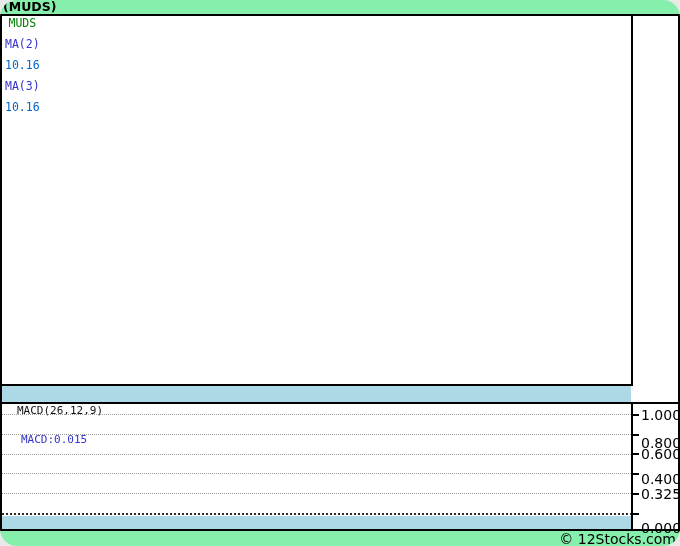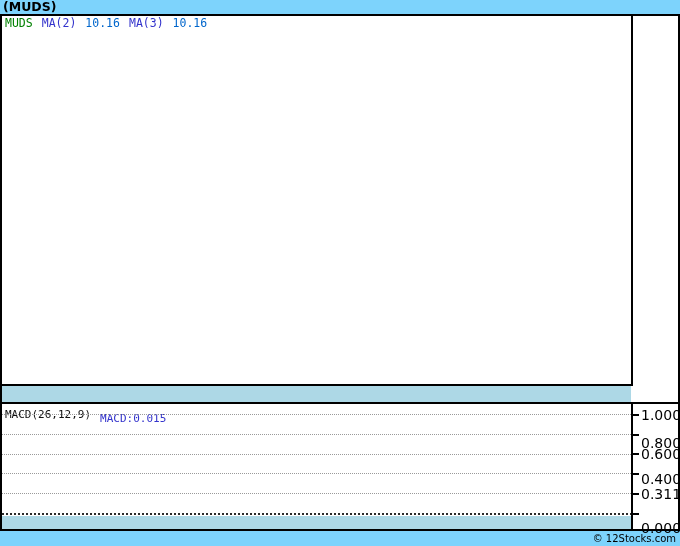--- a/index.html
+++ b/index.html
@@ -6,9 +6,10 @@
   .stage{
     position:relative;
     width:680px;height:546px;
-    background:#7dd3fc;
+    background:#86efac;
     font-family:"DejaVu Sans", "Liberation Sans", sans-serif;
     overflow:hidden;
+    border-radius:17px;
   }
   .title{
     position:absolute;left:3px;top:0;height:14px;line-height:14px;

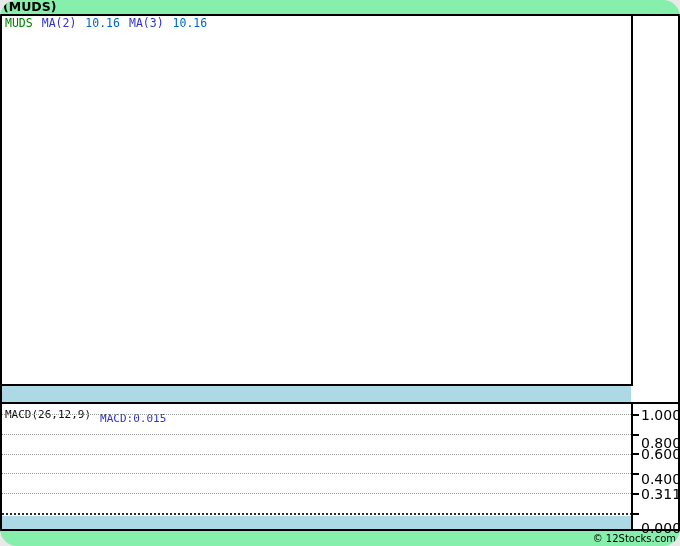--- a/index.html
+++ b/index.html
@@ -22,7 +22,7 @@
   .legend{
     position:absolute;display:flex;align-items:center;white-space:nowrap;
     font-family:"DejaVu Sans Mono", "Liberation Mono", monospace;
-    font-size:11.5px;line-height:12px;
+    font-size:11.5px;line-height:12px;flex-direction:column;
   }
   .price-legend{left:5px;top:17px;gap:9px;}
   .macd-legend{left:5px;top:405px;gap:9px;font-size:11px;}

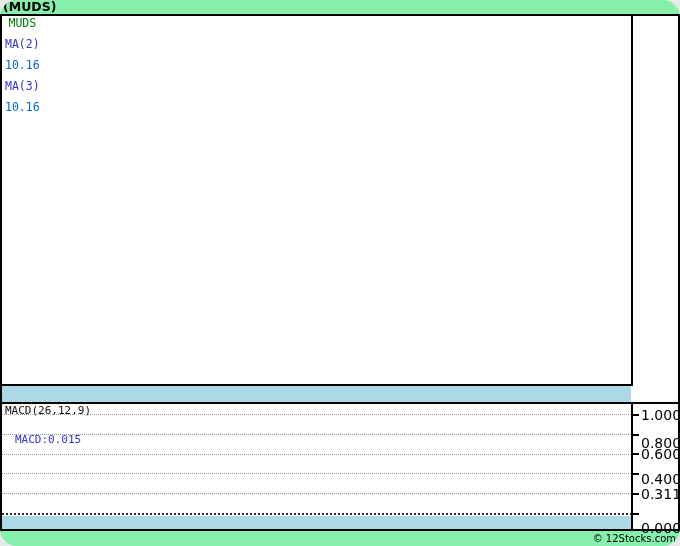--- a/index.html
+++ b/index.html
@@ -29,7 +29,7 @@
   .ticker-txt{color:#008000;}
   .ma-txt{color:#3333cc;}
   .val-txt{color:#0066cc;}
-  .macd-name-txt{color:#111;}
+  .macd-name-txt{color:#111;margin-left:12px;}
   .macd-val-txt{color:#3333cc;margin-top:8px;}
   .vline{position:absolute;width:2px;background:#000;}
   .vline-price{left:631px;top:16px;height:368px;}

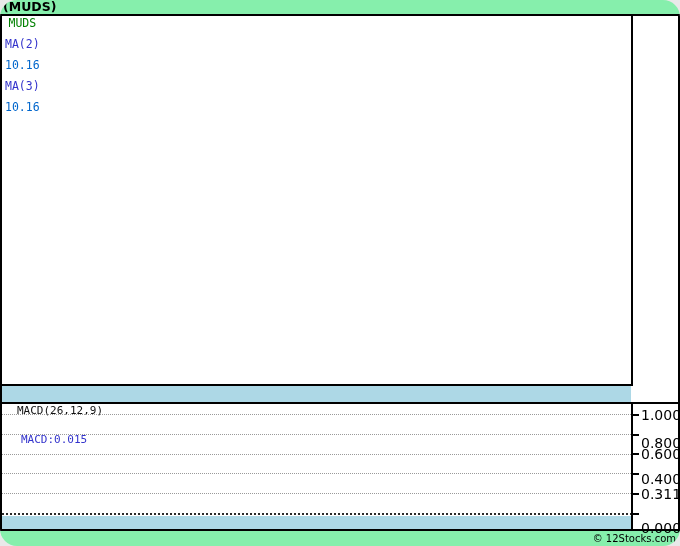--- a/index.html
+++ b/index.html
@@ -108,7 +108,7 @@
   <div class="ytick y2">0.800</div>
   <div class="ytick y3">0.600</div>
   <div class="ytick y4">0.400</div>
-  <div class="ytick y5">0.311</div>
+  <div class="ytick y5">0.325</div>
   <div class="ytick y6">0.000</div>
 
   <div class="band band-2"></div>

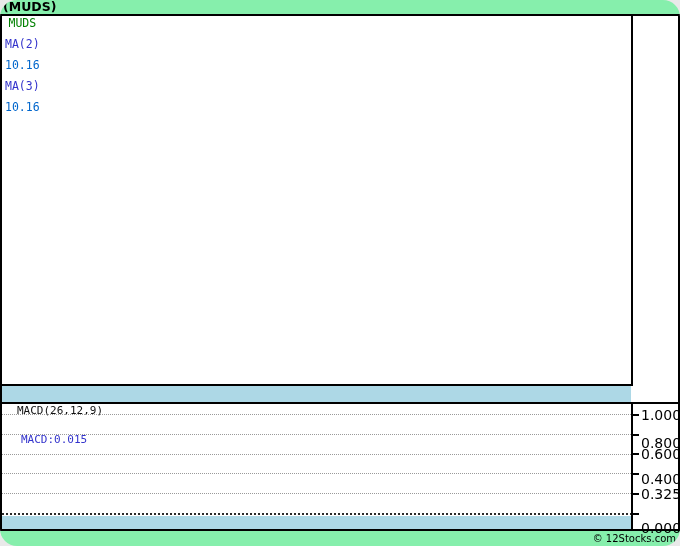--- a/index.html
+++ b/index.html
@@ -58,7 +58,7 @@
   .y1{top:408px;} .y2{top:428px;margin-top:8px;} .y3{top:447px;} .y4{top:472px;} .y5{top:487px;} .y6{top:521px;}
   .footer{
     position:absolute;left:0;top:532px;width:676px;height:14px;line-height:14px;
-    text-align:right;font-size:10px;color:#000;
+    text-align:right;font-size:14px;color:#000;
   }
 </style>
 </head>

